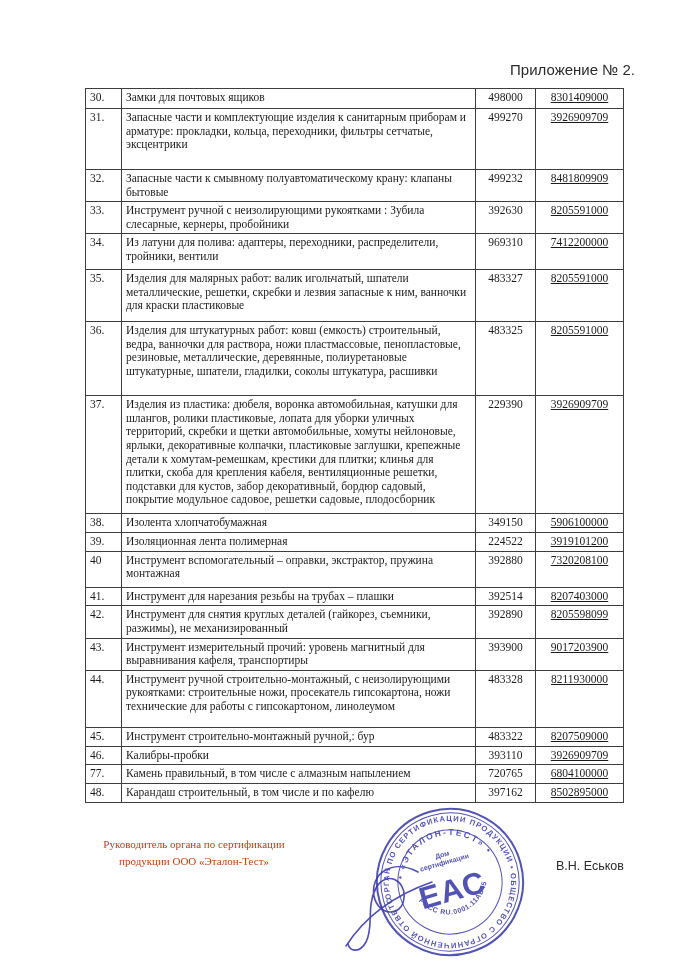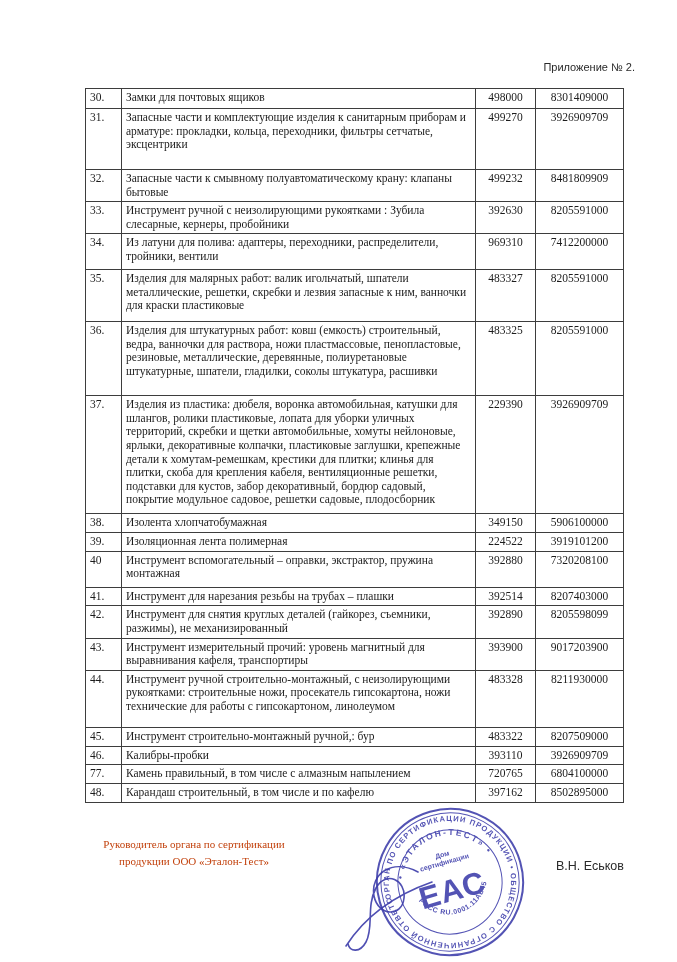--- a/index.html
+++ b/index.html
@@ -6,7 +6,7 @@
   .page{position:relative;width:677px;height:962px;background:#ffffff;overflow:hidden;
         font-family:"Liberation Serif","DejaVu Serif",serif;color:#1c1c1c;}
   .appendix{position:absolute;top:61px;right:42px;font-family:"Liberation Sans",sans-serif;
-            font-size:11px;color:#2a2a2a;}
+            font-size:15px;color:#2a2a2a;}
   table.doc{position:absolute;top:88px;left:85px;width:538px;border-collapse:collapse;
             table-layout:fixed;}
   table.doc td{border:1px solid #3d3d3d;vertical-align:top;box-sizing:border-box;

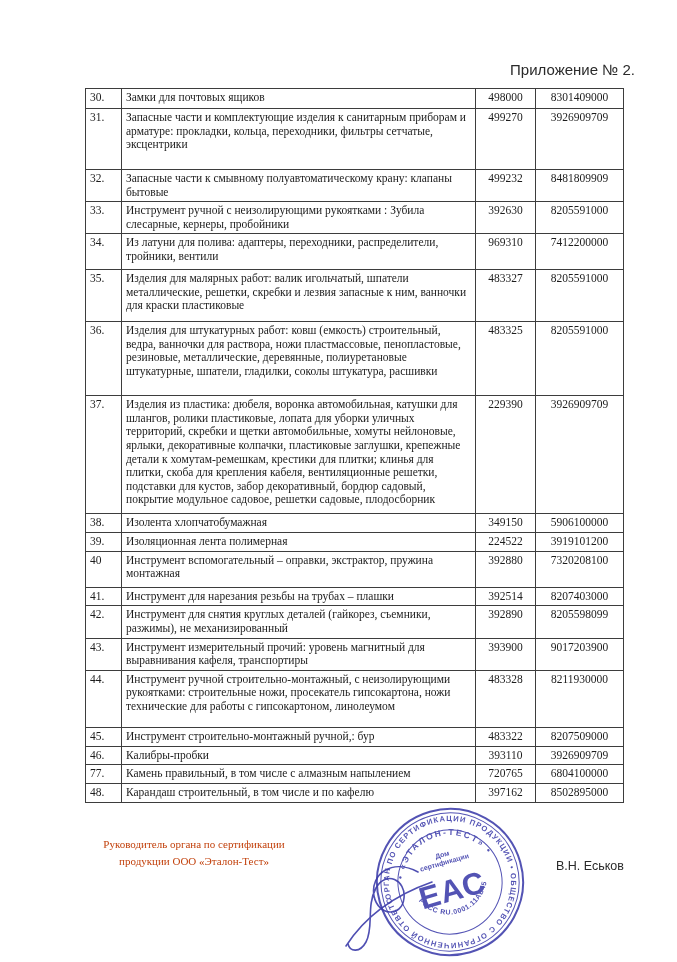--- a/index.html
+++ b/index.html
@@ -14,7 +14,7 @@
   td.c-num{width:36px;text-align:left;padding-left:7px;font-size:12px;margin-left:40px;}
   td.c-desc{width:354px;padding-left:7px;padding-right:10px;}
   td.c-okp{width:60px;text-align:center;vertical-align:middle;}
-  td.c-tnved{width:88px;text-align:center;padding-top:3px;}
+  td.c-tnved{width:88px;text-align:center;padding-top:3px;text-decoration:underline;}
   
   tbody tr:nth-of-type(1) td{height:20px}
   tbody tr:nth-of-type(2) td{height:61px}

